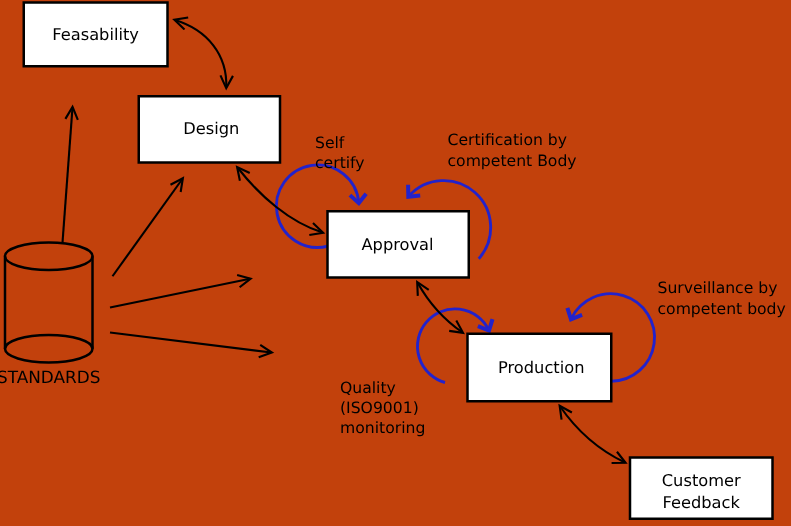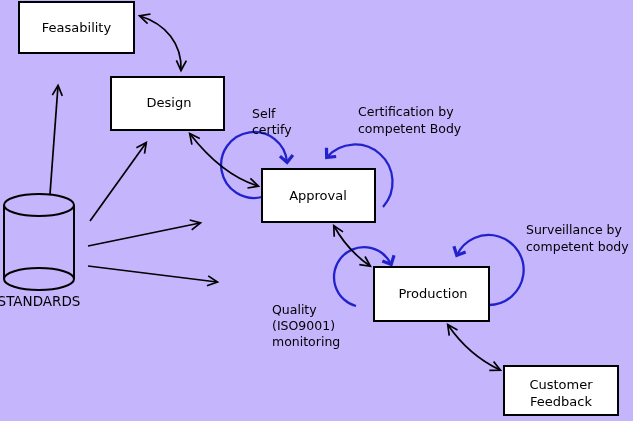--- a/index.html
+++ b/index.html
@@ -11,7 +11,7 @@
     position: relative;
     width: 633px;
     height: 421px;
-    background: #c4b5fd;
+    background: #c2410c;
     overflow: hidden;
   }
   svg text {

